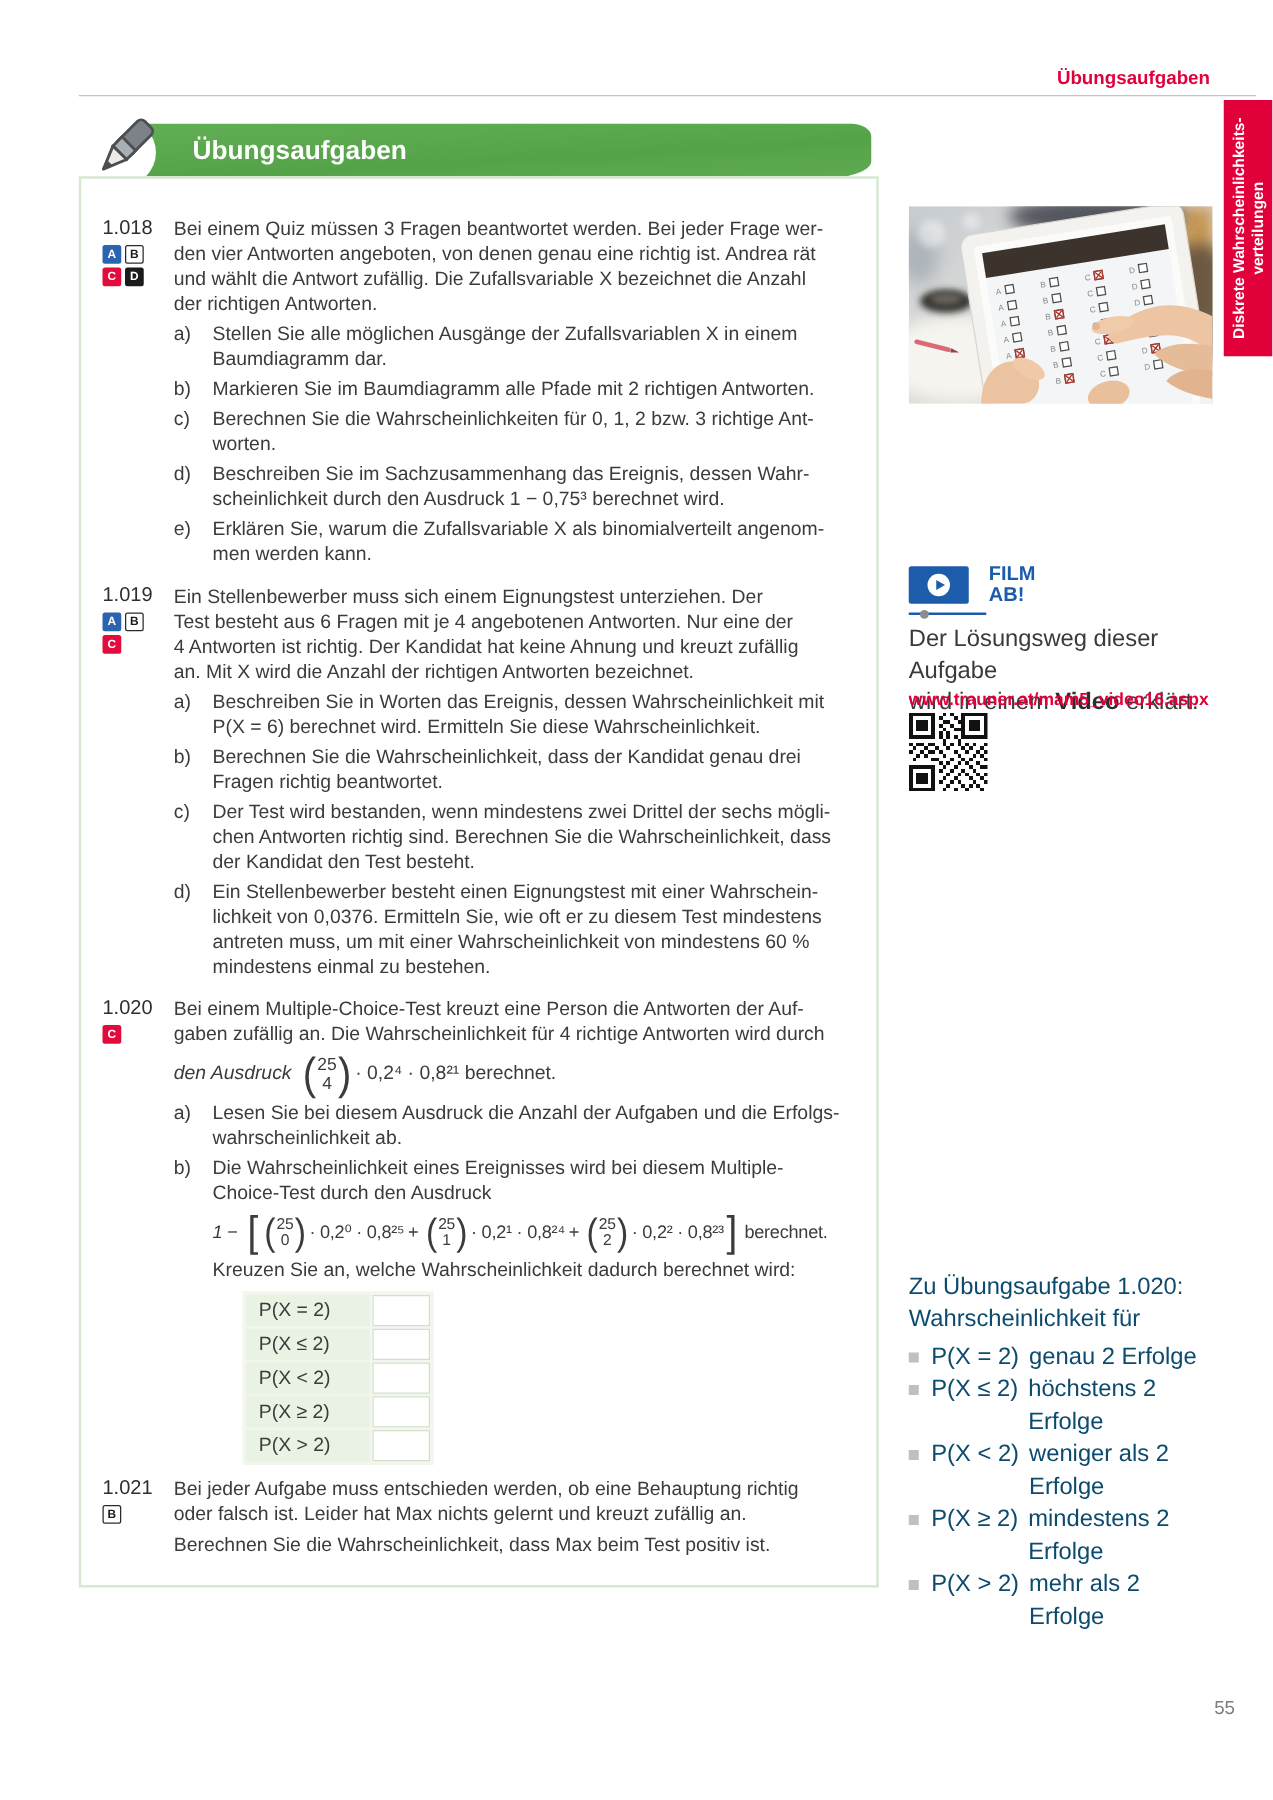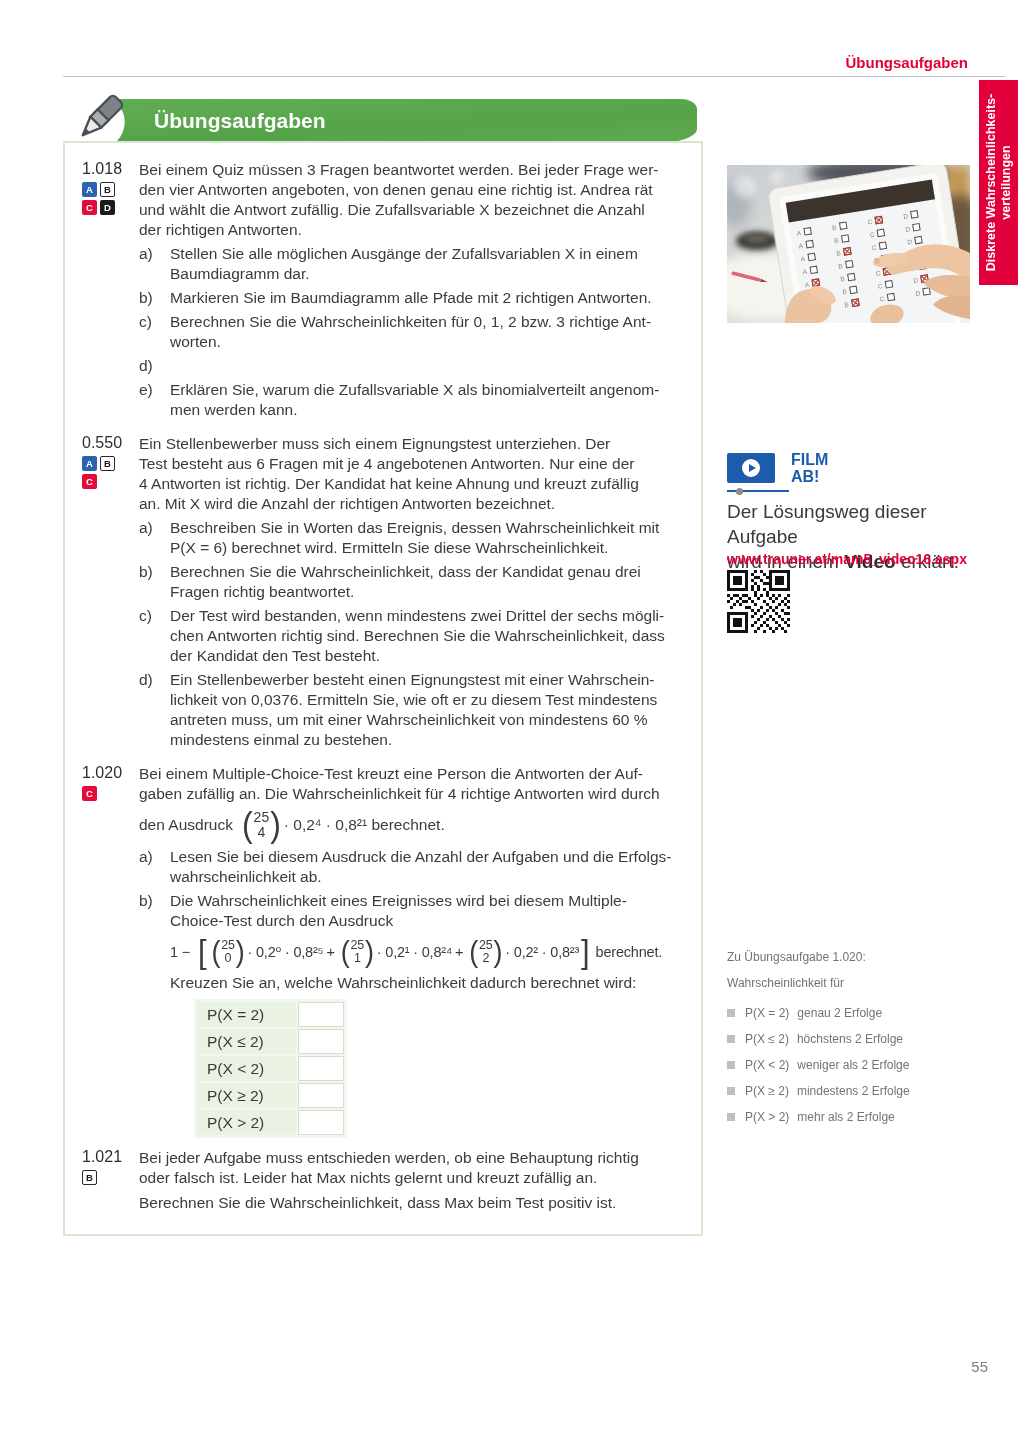--- a/index.html
+++ b/index.html
@@ -27,7 +27,7 @@
 
   
   .panel{position:absolute;left:63px;top:141px;width:640px;box-sizing:border-box;
-     border:2px solid #d7e7d1;background:#fff;padding:17px 14px 16px 17px;}
+     border:2px solid #d7e7d1;background:#fff;padding:31px 14px 16px 17px;}
   .ex{display:flex;margin-bottom:10px;}
   .ex-numcol{width:57px;flex:none;}
   .ex-number{font-size:16px;color:#2e2e2e;}

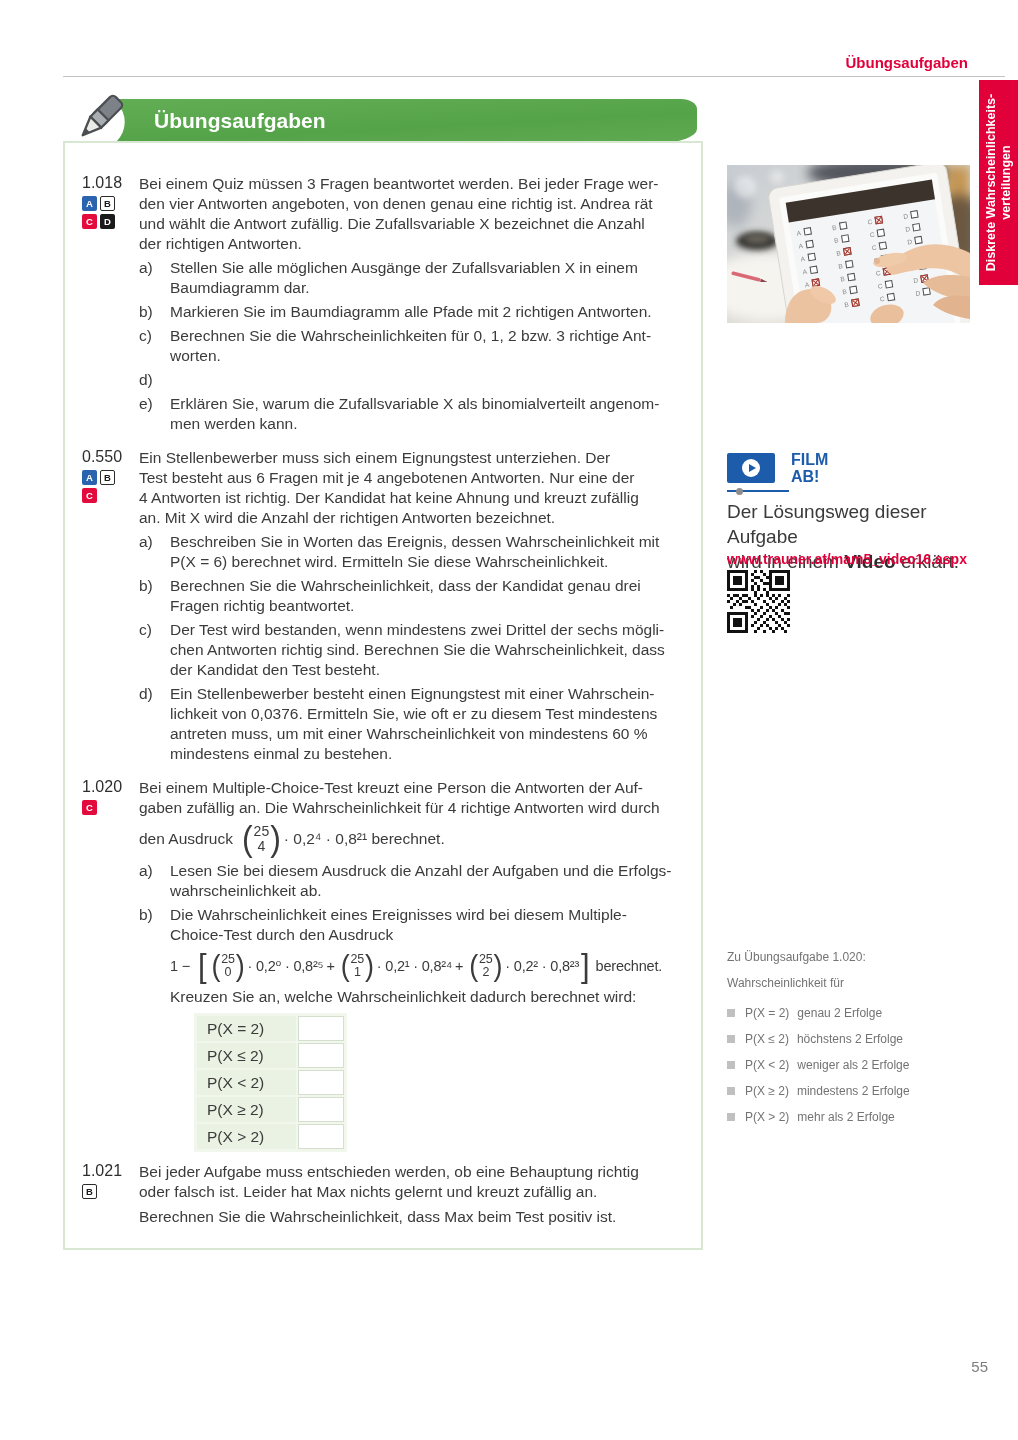--- a/index.html
+++ b/index.html
@@ -152,6 +152,8 @@
         </div>
         <div class="sub">
           <span class="mk">d)</span>
+          <span class="ml">Beschreiben Sie im Sachzusammenhang das Ereignis, dessen Wahr-
+scheinlichkeit durch den Ausdruck 1 − 0,75³ berechnet wird.</span>
         </div>
         <div class="sub">
           <span class="mk">e)</span>

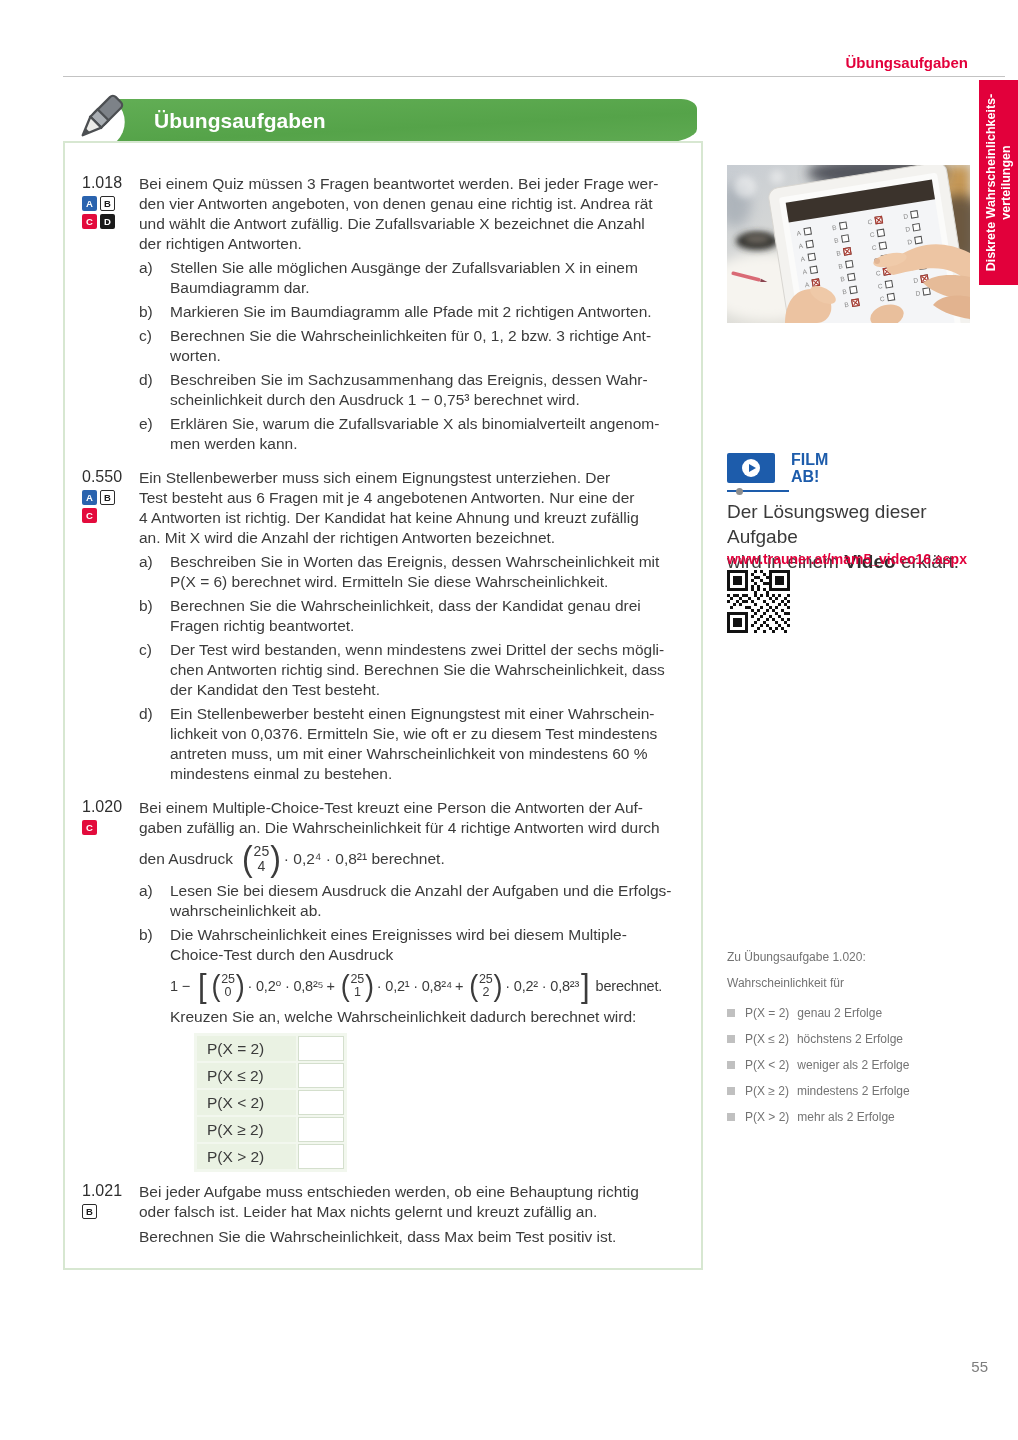--- a/index.html
+++ b/index.html
@@ -165,7 +165,7 @@
 
     <div class="ex">
       <div class="ex-numcol">
-        <div class="ex-number">0.550</div>
+        <div class="ex-number">1.019</div>
         <div class="badges">
           <span class="badge blue">A</span>
           <span class="badge outline">B</span>

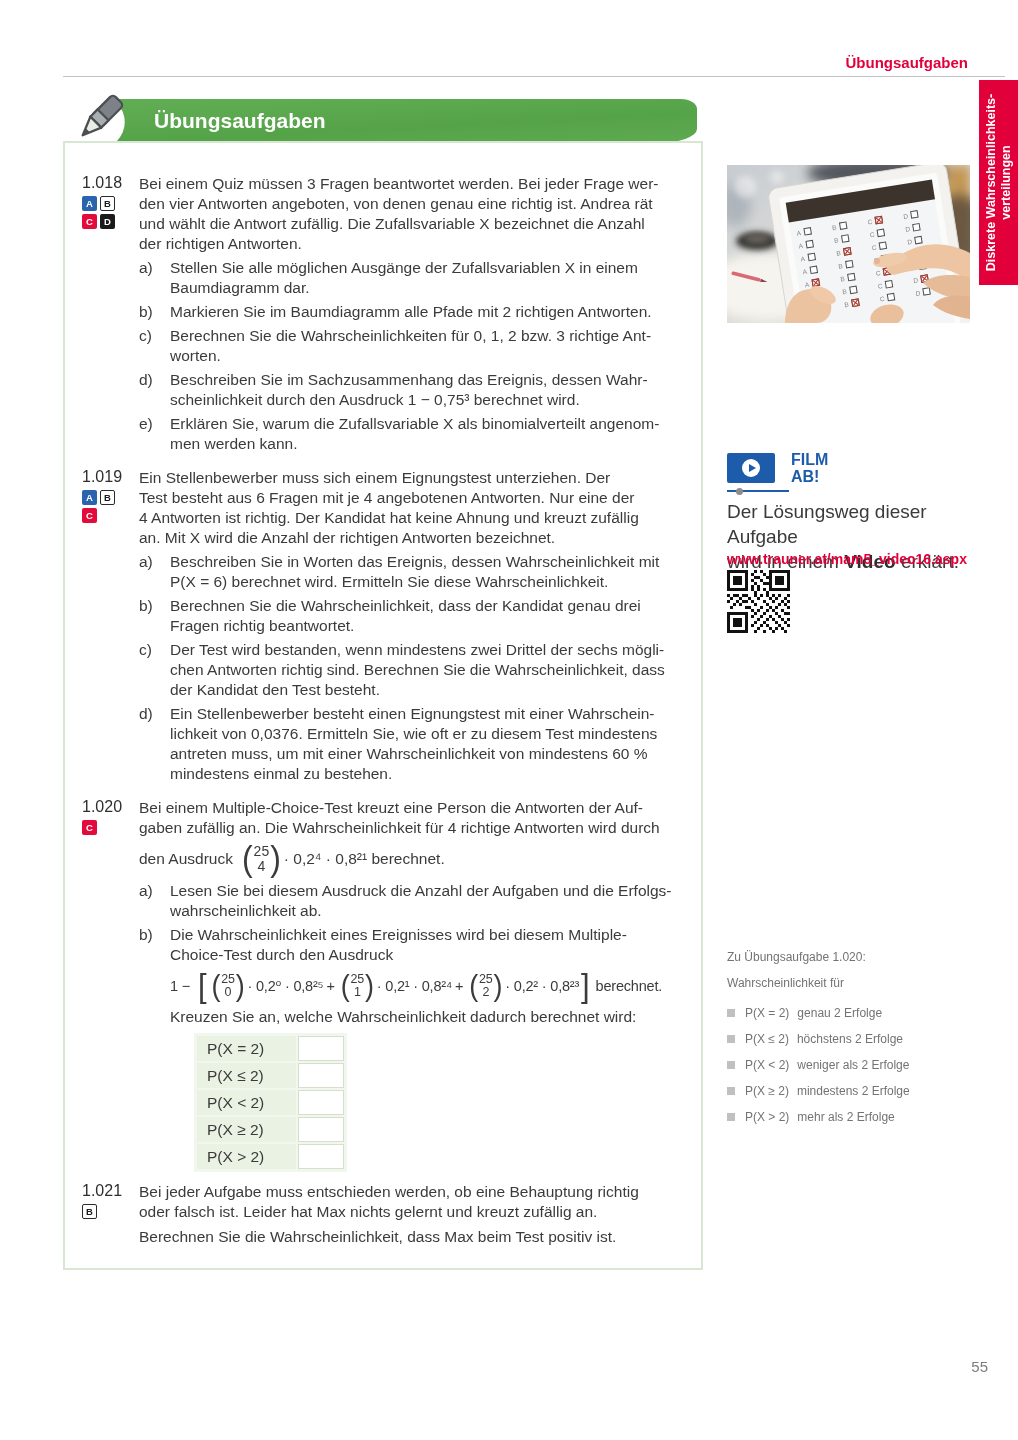--- a/index.html
+++ b/index.html
@@ -47,7 +47,7 @@
 
   
   .formula{display:flex;align-items:center;white-space:nowrap;margin:2px 0 5px 0;}
-  .formula .gap{margin-right:6px;}
+  .formula .gap{margin-right:6px;font-style:italic;}
   .binom{display:inline-flex;align-items:center;margin:0 3px;}
   .binom .paren{font-size:32px;line-height:34px;font-weight:400;transform:scaleY(1.12);color:#3b3b3b;}
   .binom .nums{display:flex;flex-direction:column;align-items:center;font-size:14px;line-height:15px;padding:0 1px;}

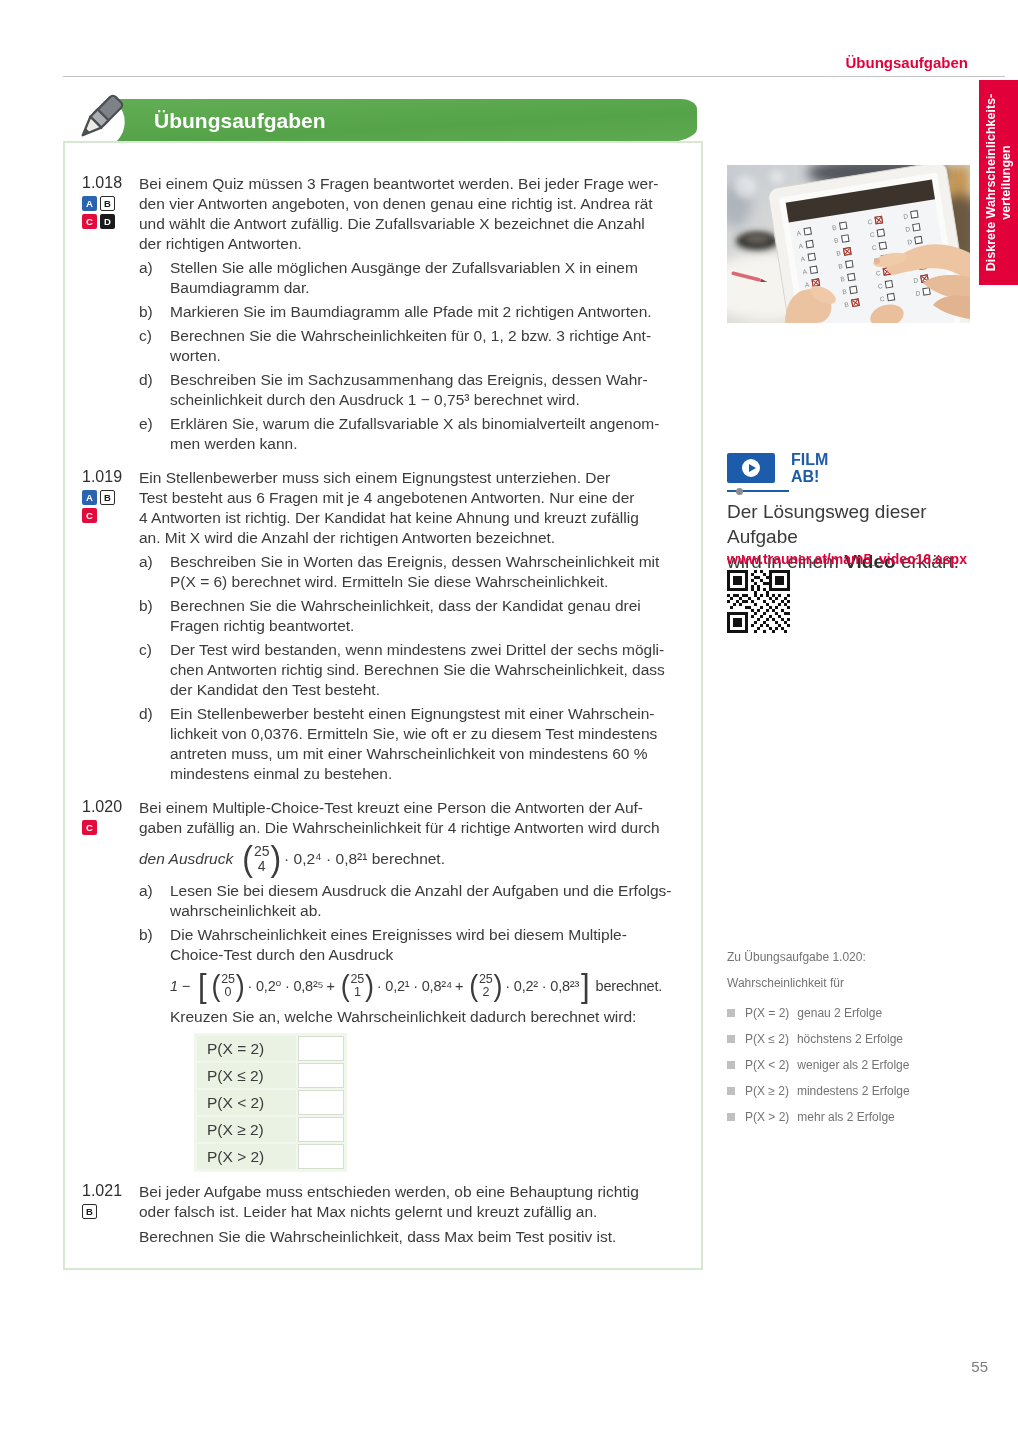--- a/index.html
+++ b/index.html
@@ -82,7 +82,7 @@
   .video-link{position:absolute;left:0;top:100px;color:#e2003b;font-size:14px;font-weight:bold;text-decoration:none;display:block;}
   .qr{position:absolute;left:0;top:119px;width:63px;height:63px;}
 
-  .note{position:absolute;top:944px;left:0;width:243px;font-size:12px;color:#737373;}
+  .note{position:absolute;top:1017px;left:0;width:243px;font-size:19px;color:#0c4a6e;}
   .note-title{line-height:26px;}
   .note-sub{line-height:26px;}
   .note-items{margin-top:4px;}

